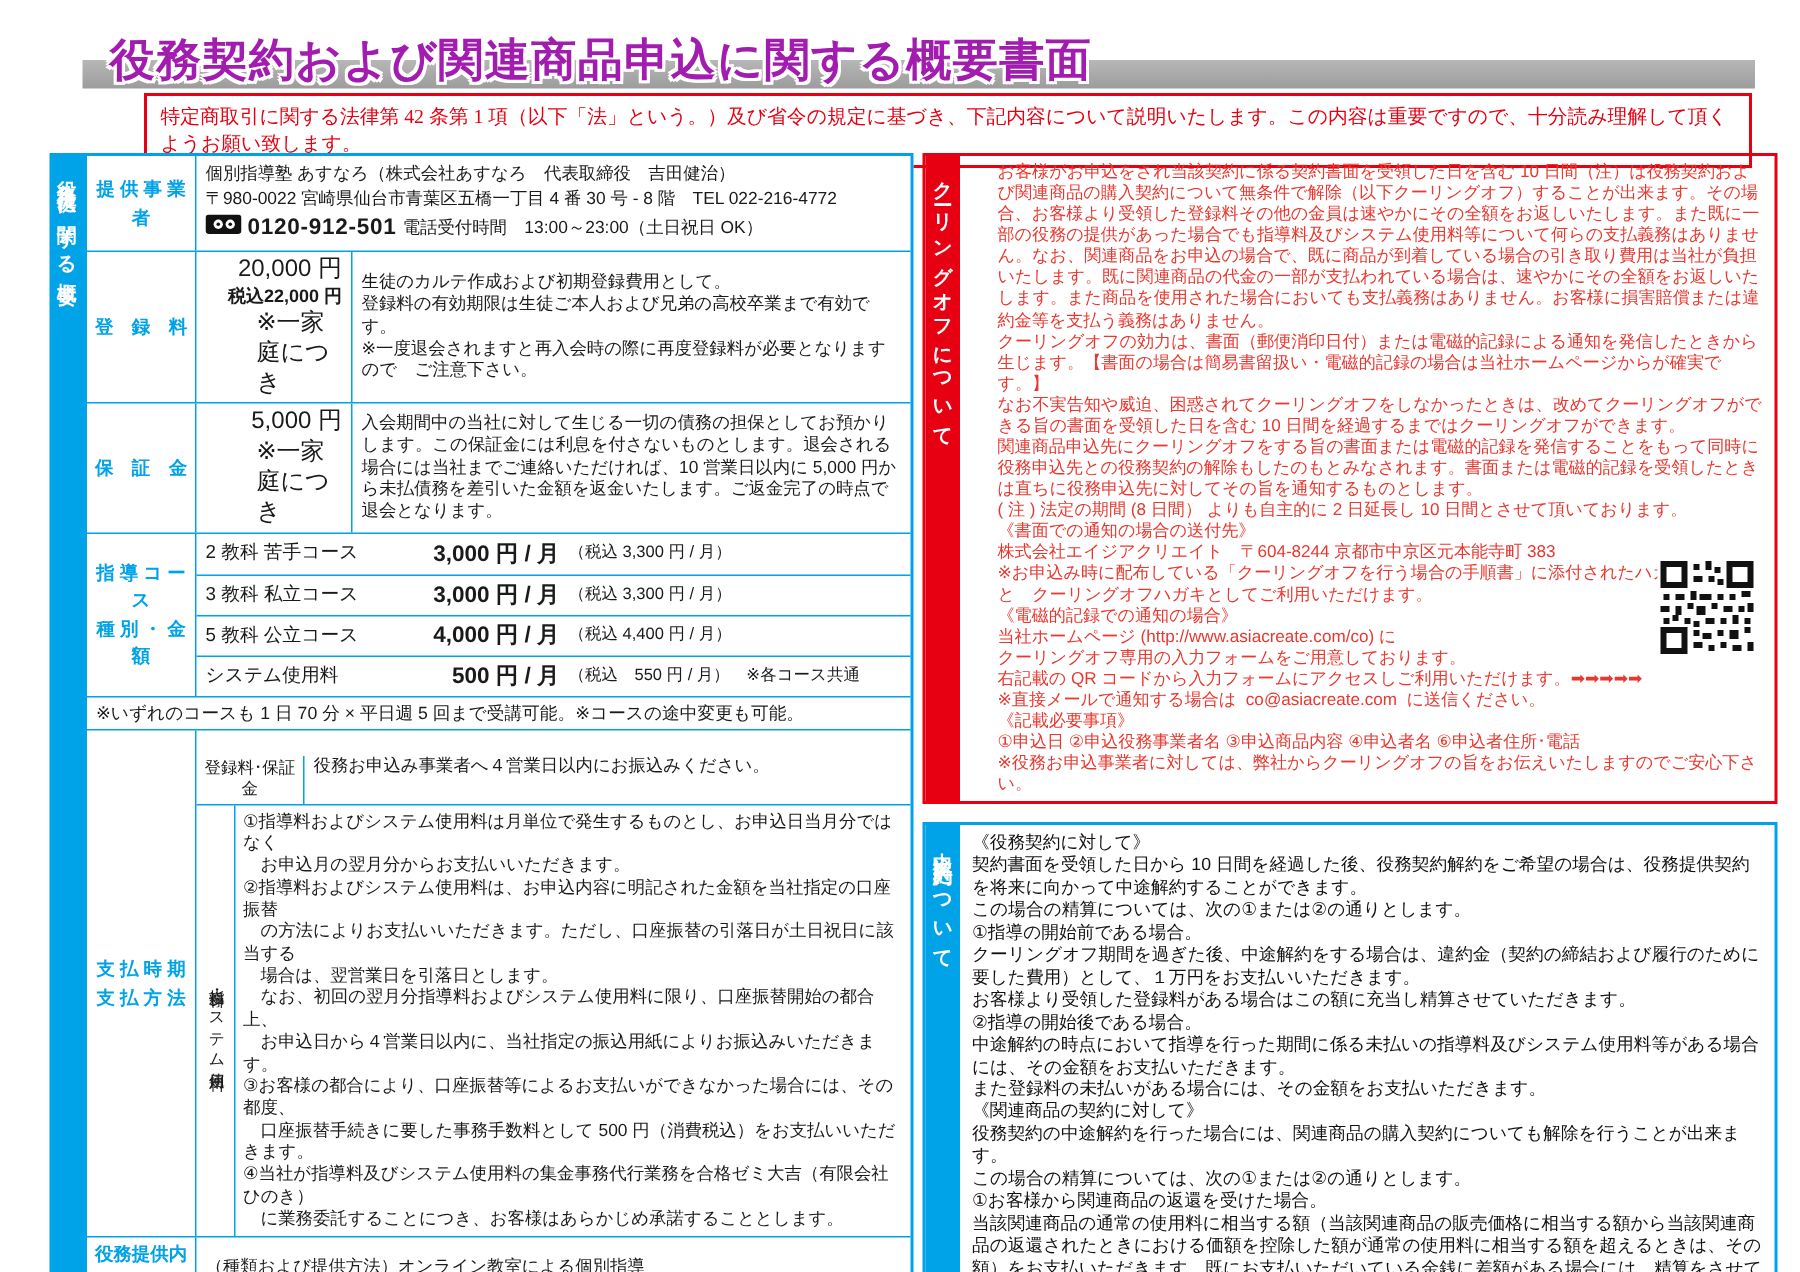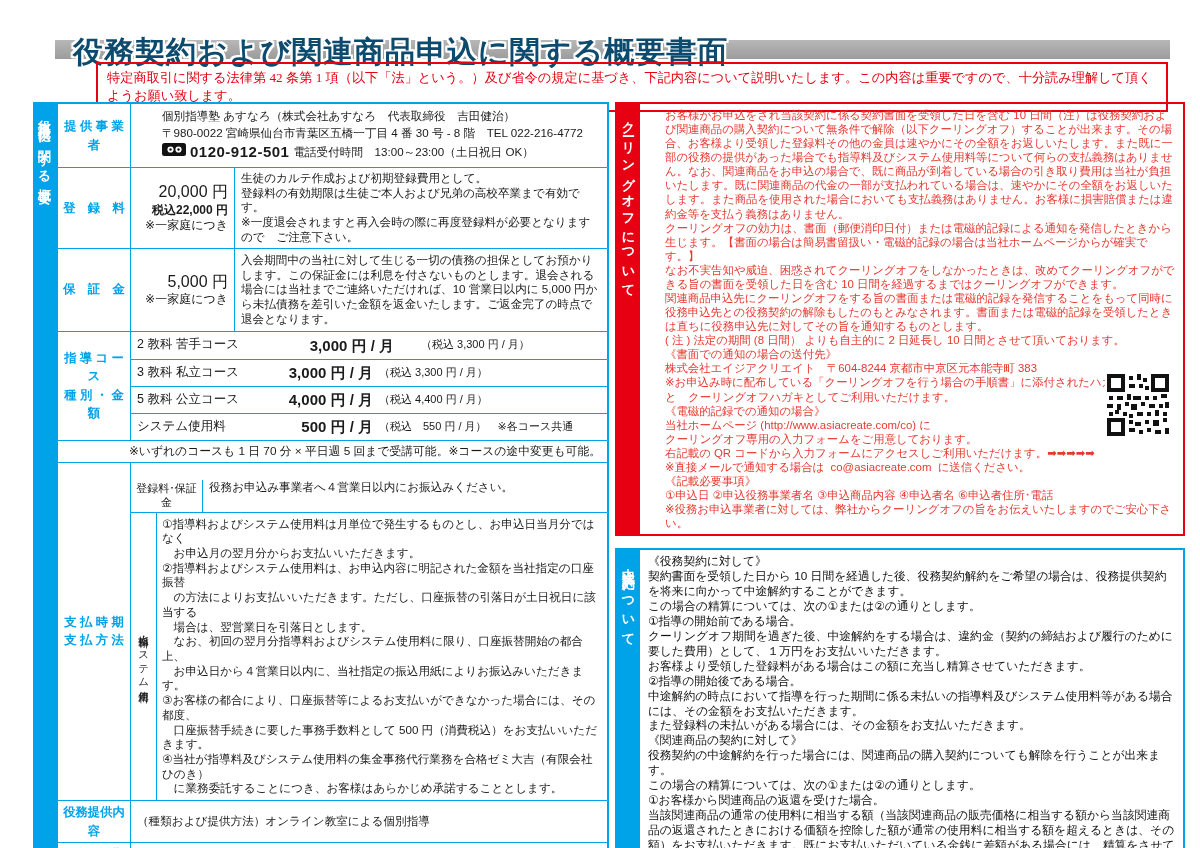--- a/index.html
+++ b/index.html
@@ -11,7 +11,7 @@
   #header { position:absolute; left:55px; top:20px; width:1130px; height:44px; }
   #header .graybar { position:absolute; left:0; right:15px; top:20px; height:19px;
     background:linear-gradient(#b7b7b7,#9c9c9c); }
-  #header h1 { position:absolute; left:18px; top:12px; font-size:30px; font-weight:bold; color:#0c4a6e;
+  #header h1 { position:absolute; left:18px; top:0; font-size:30px; font-weight:bold; color:#a21caf;
     letter-spacing:1px; white-space:nowrap;
     text-shadow:-2px -2px 0 #fff,2px -2px 0 #fff,-2px 2px 0 #fff,2px 2px 0 #fff,0 -2px 0 #fff,0 2px 0 #fff,-2px 0 0 #fff,2px 0 0 #fff; }
 

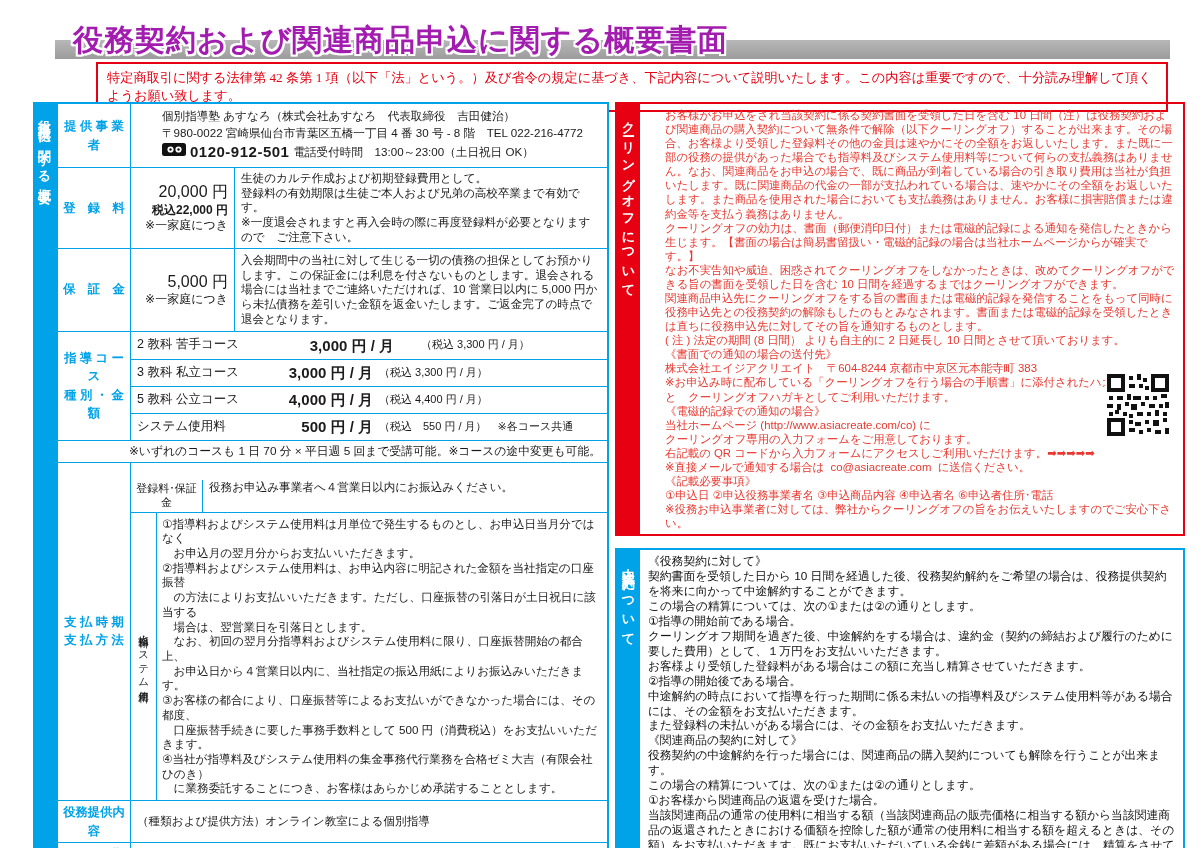--- a/index.html
+++ b/index.html
@@ -30,7 +30,7 @@
   #left-col { position:absolute; left:33px; top:102px; width:576px; }
   .btable { flex:1; border:2px solid #00a2e8; background:#fff; font-size:11.6px; line-height:1.27; }
   .trow { display:flex; align-items:stretch; border-top:1.5px solid #00a2e8; }
-  .trow:first-child { border-top:none;gap:25px; }
+  .trow:first-child { border-top:none; }
   .tlabel { width:73px; flex:none; color:#00a2e8; font-weight:bold; font-size:12.3px;
     display:flex; flex-direction:column; justify-content:center; align-items:center;
     text-align:center; border-right:1.5px solid #00a2e8; padding:2px 1px; line-height:1.5; }

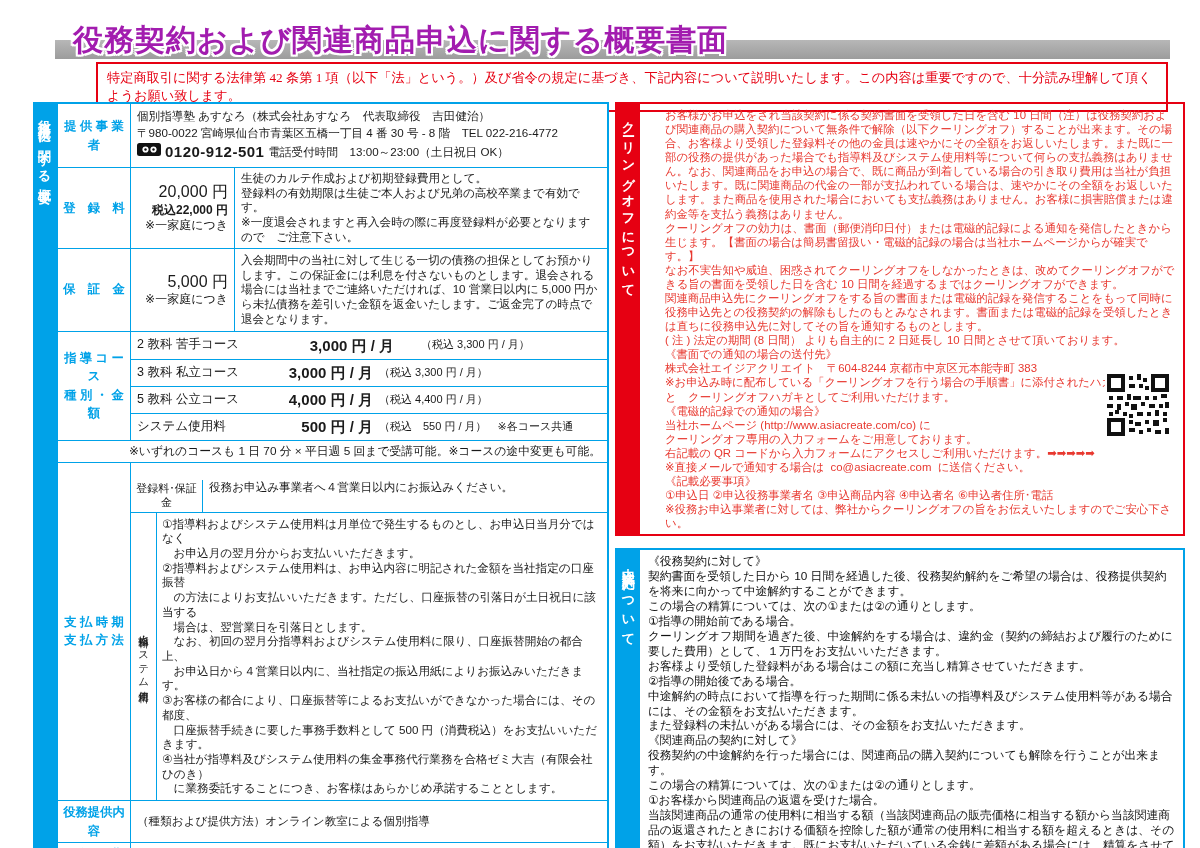--- a/index.html
+++ b/index.html
@@ -40,7 +40,7 @@
     flex-direction:column; justify-content:center; align-items:flex-end; padding:2px 6px; }
   .price-big { font-size:16px; font-weight:normal; }
   .price-mid { font-size:12px; font-weight:bold; }
-  .price-note { font-size:12px; }
+  .price-note { font-size:16px;margin-left:34px; }
   .subrows { flex:1; display:flex; flex-direction:column; }
   .subrow { display:flex; align-items:stretch; border-top:1.5px solid #00a2e8; flex:1; }
   .subrow:first-child { border-top:none; }

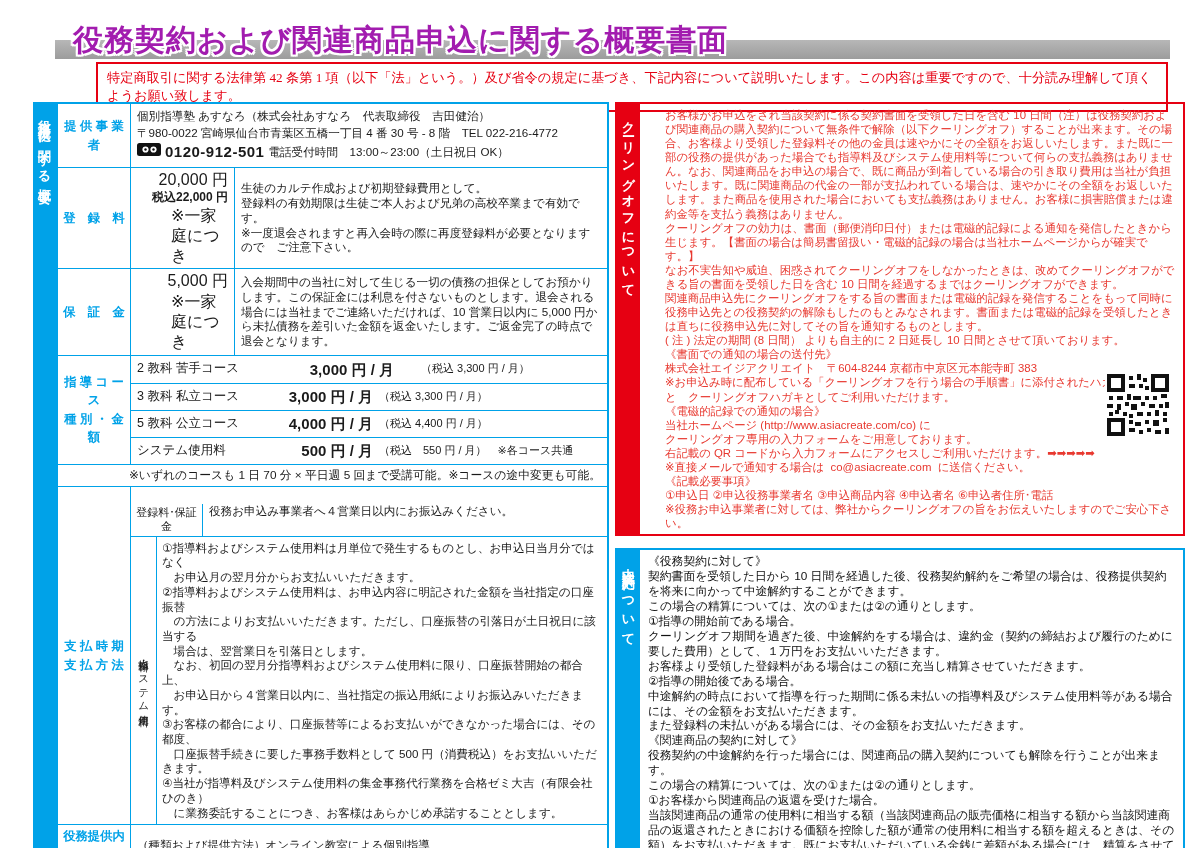--- a/index.html
+++ b/index.html
@@ -52,7 +52,7 @@
   .vlabel-cell .vtxt2 { writing-mode:vertical-rl; text-orientation:upright; font-size:10.5px;
     letter-spacing:1px; line-height:13px; }
   .course-row { display:flex; align-items:center; border-top:1.5px solid #00a2e8; padding:2px 6px; min-height:27px; }
-  .course-row:first-child { border-top:none;gap:21px; }
+  .course-row:first-child { border-top:none; }
   .course-name { width:150px; flex:none; font-size:12.5px; }
   .course-price { width:86px; flex:none; text-align:right; font-weight:bold; font-size:15px; }
   .course-tax { padding-left:6px; font-size:11px; }

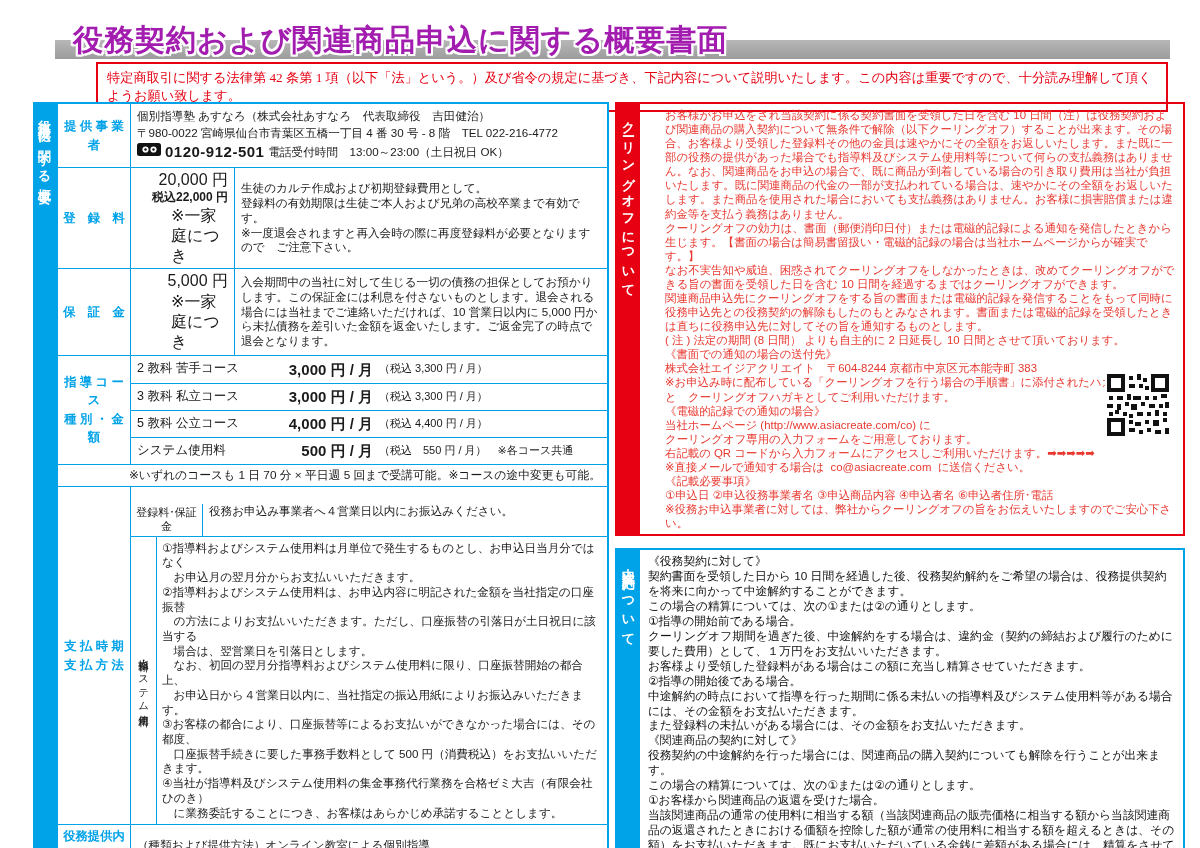--- a/index.html
+++ b/index.html
@@ -56,7 +56,7 @@
   .course-name { width:150px; flex:none; font-size:12.5px; }
   .course-price { width:86px; flex:none; text-align:right; font-weight:bold; font-size:15px; }
   .course-tax { padding-left:6px; font-size:11px; }
-  .fullnote { border-top:1.5px solid #00a2e8; padding:3px 6px; font-size:11.8px;text-align:right; }
+  .fullnote { border-top:1.5px solid #00a2e8; padding:3px 6px; font-size:11.8px; }
   .freedial { display:inline-flex; align-items:center; gap:4px; }
   .freedial svg { flex:none; }
   .fd-num { font-weight:bold; font-size:15px; letter-spacing:0.5px; }

